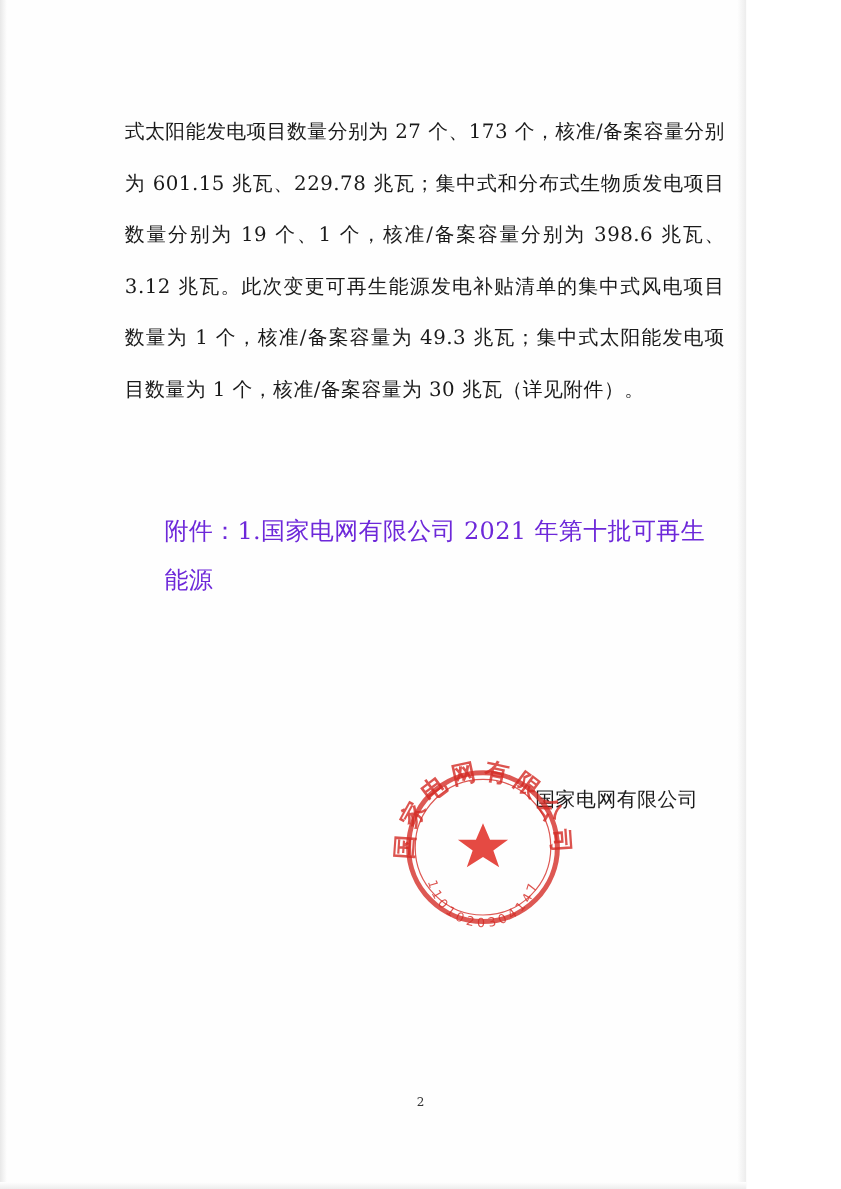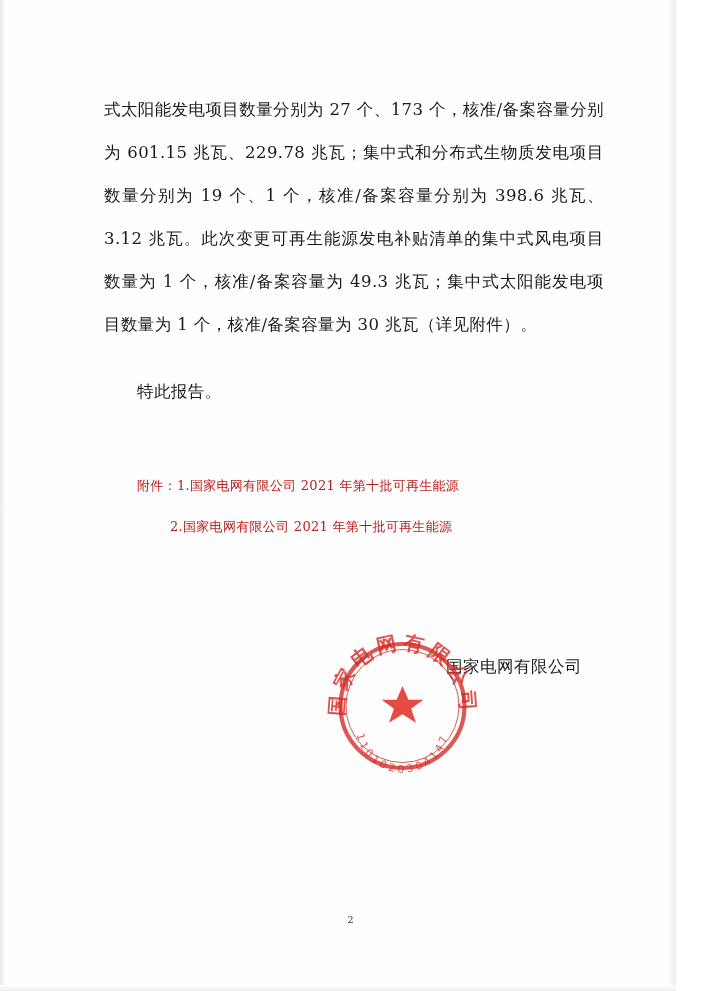--- a/index.html
+++ b/index.html
@@ -12,7 +12,7 @@
   }
   .page {
     position: relative;
-    width: 676px;
+    width: 622px;
     height: 991px;
     background: #fefefe;
     overflow: hidden;

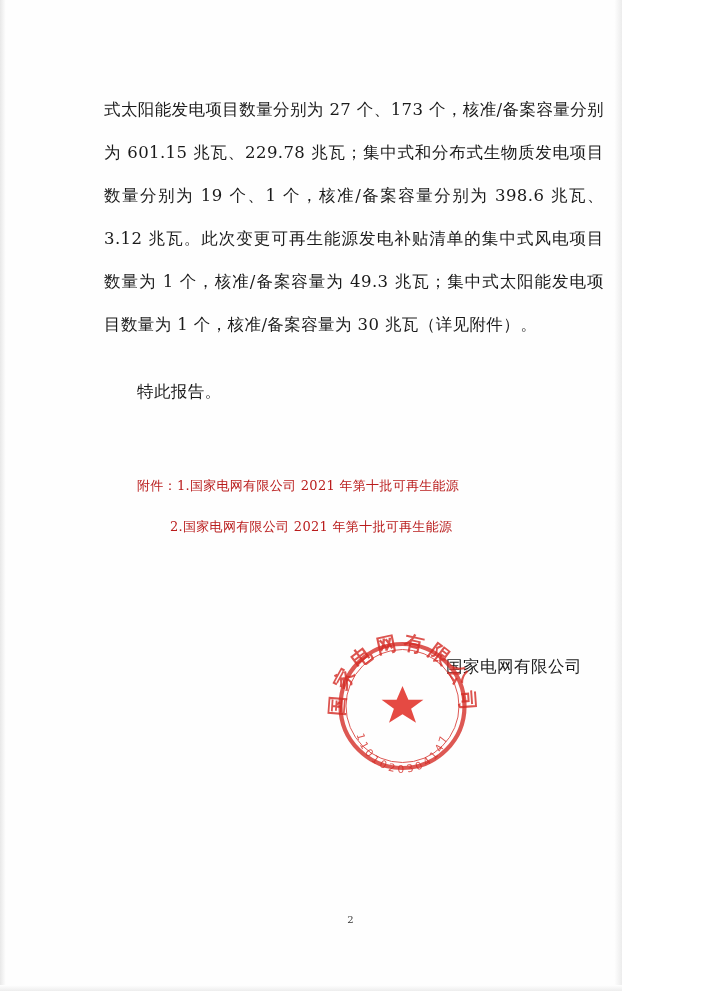--- a/index.html
+++ b/index.html
@@ -119,7 +119,6 @@
 
     <div class="spacer-sm"></div>
 
-    <div class="para para-indent">特此报告。</div>
 
     <div class="spacer-md"></div>
 

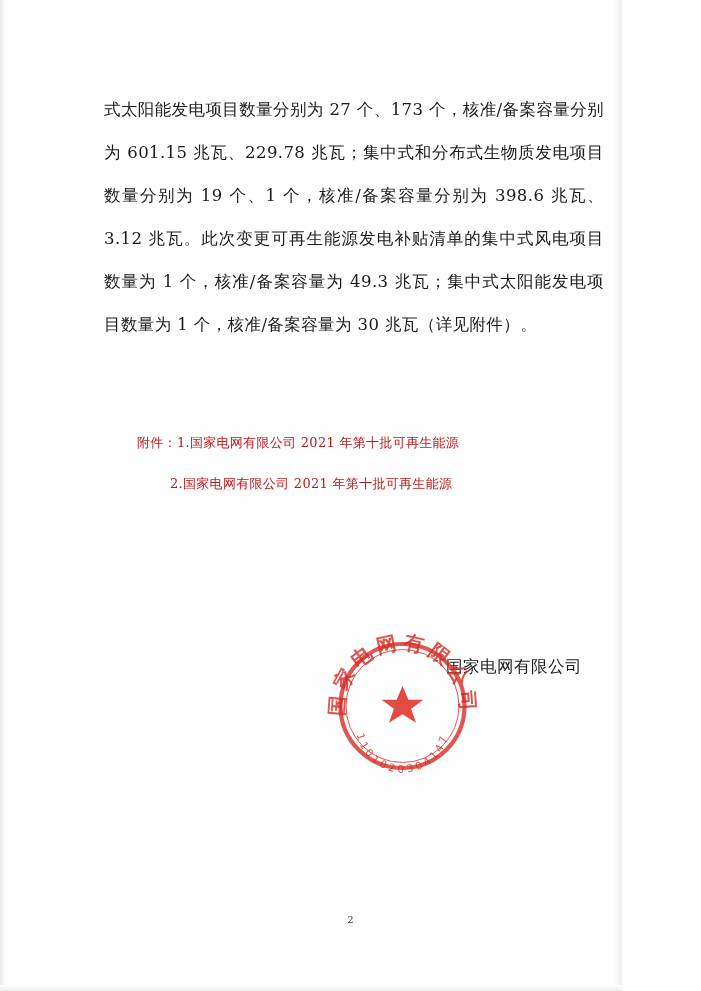--- a/index.html
+++ b/index.html
@@ -38,9 +38,9 @@
   .spacer-md { height: 52px; }
   .attach-block {
     margin-top: 0;
-    font-size: 13px;
+    font-size: 20px;
     line-height: 41px;
-    color: #b91c1c;
+    color: #6d28d9;
     letter-spacing: 0.3px;
   }
   .attach-row {

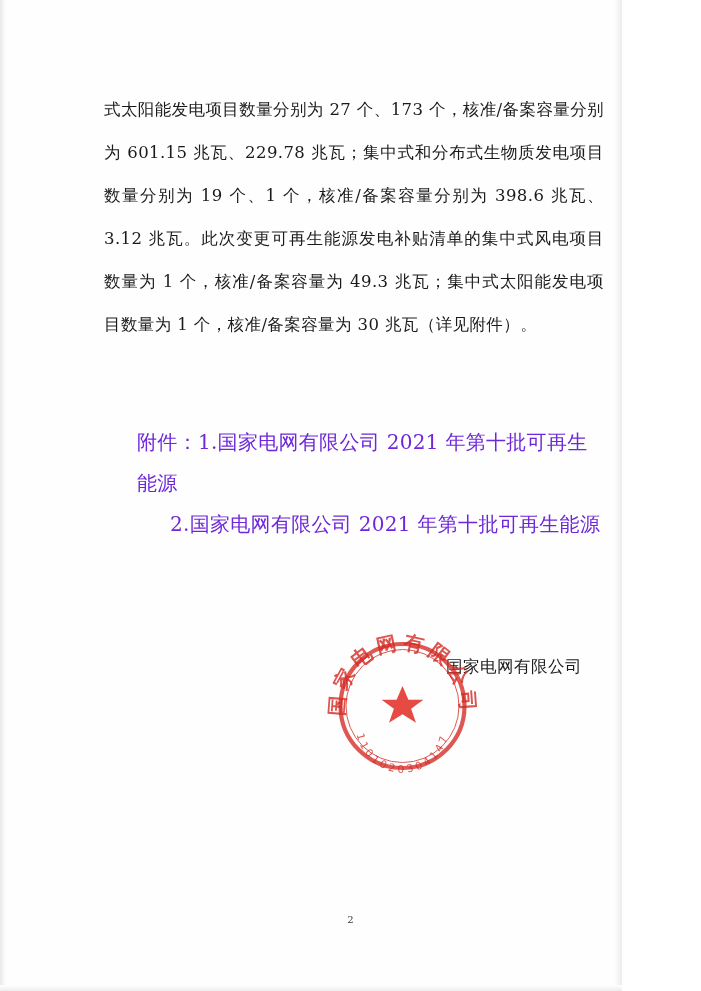--- a/index.html
+++ b/index.html
@@ -126,9 +126,6 @@
       <div class="attach-row attach-first">
         <span>附件：</span><span>1.国家电网有限公司 2021 年第十批可再生能源</span>
       </div>
-      <div class="attach-row attach-cont">
-        <span>2.国家电网有限公司 2021 年第十批可再生能源</span>
-      </div>
     </div>
 
     <div class="signature">

